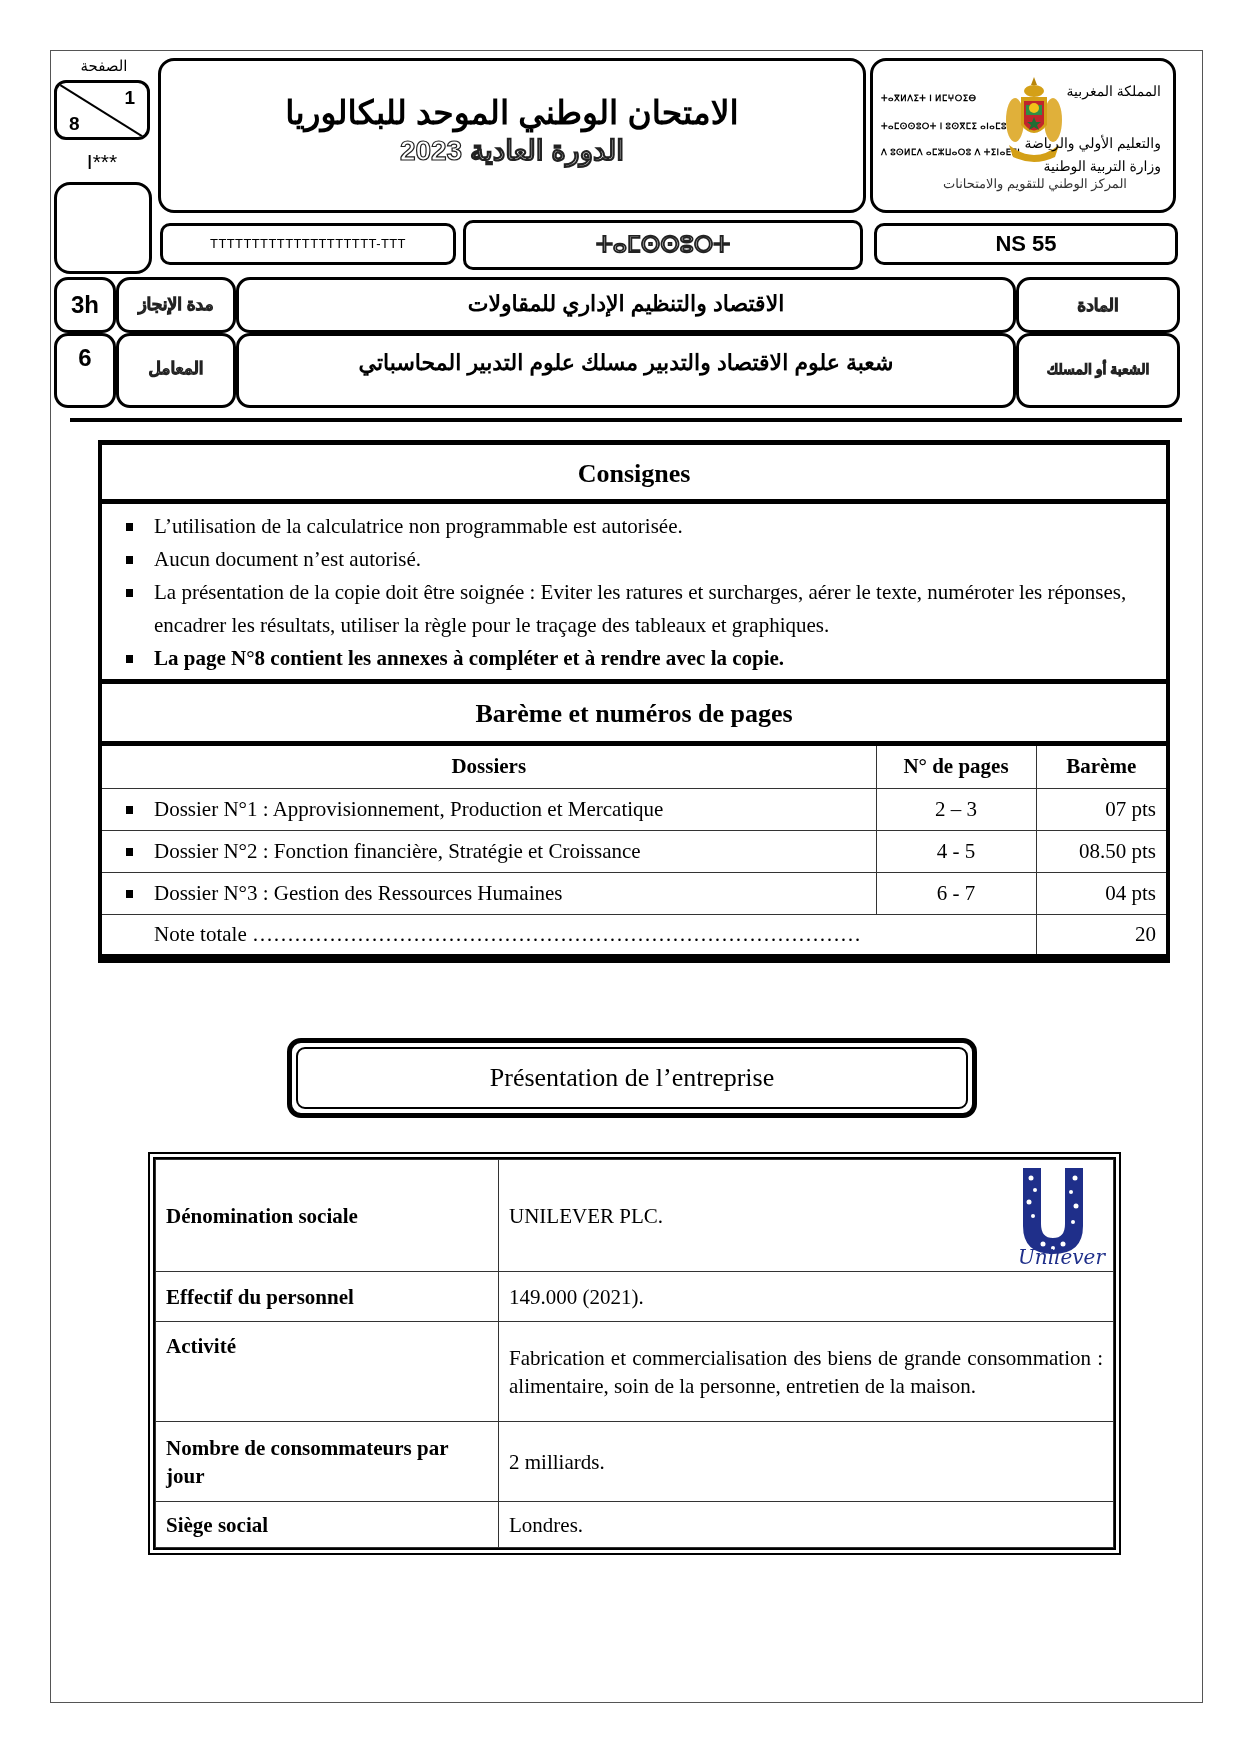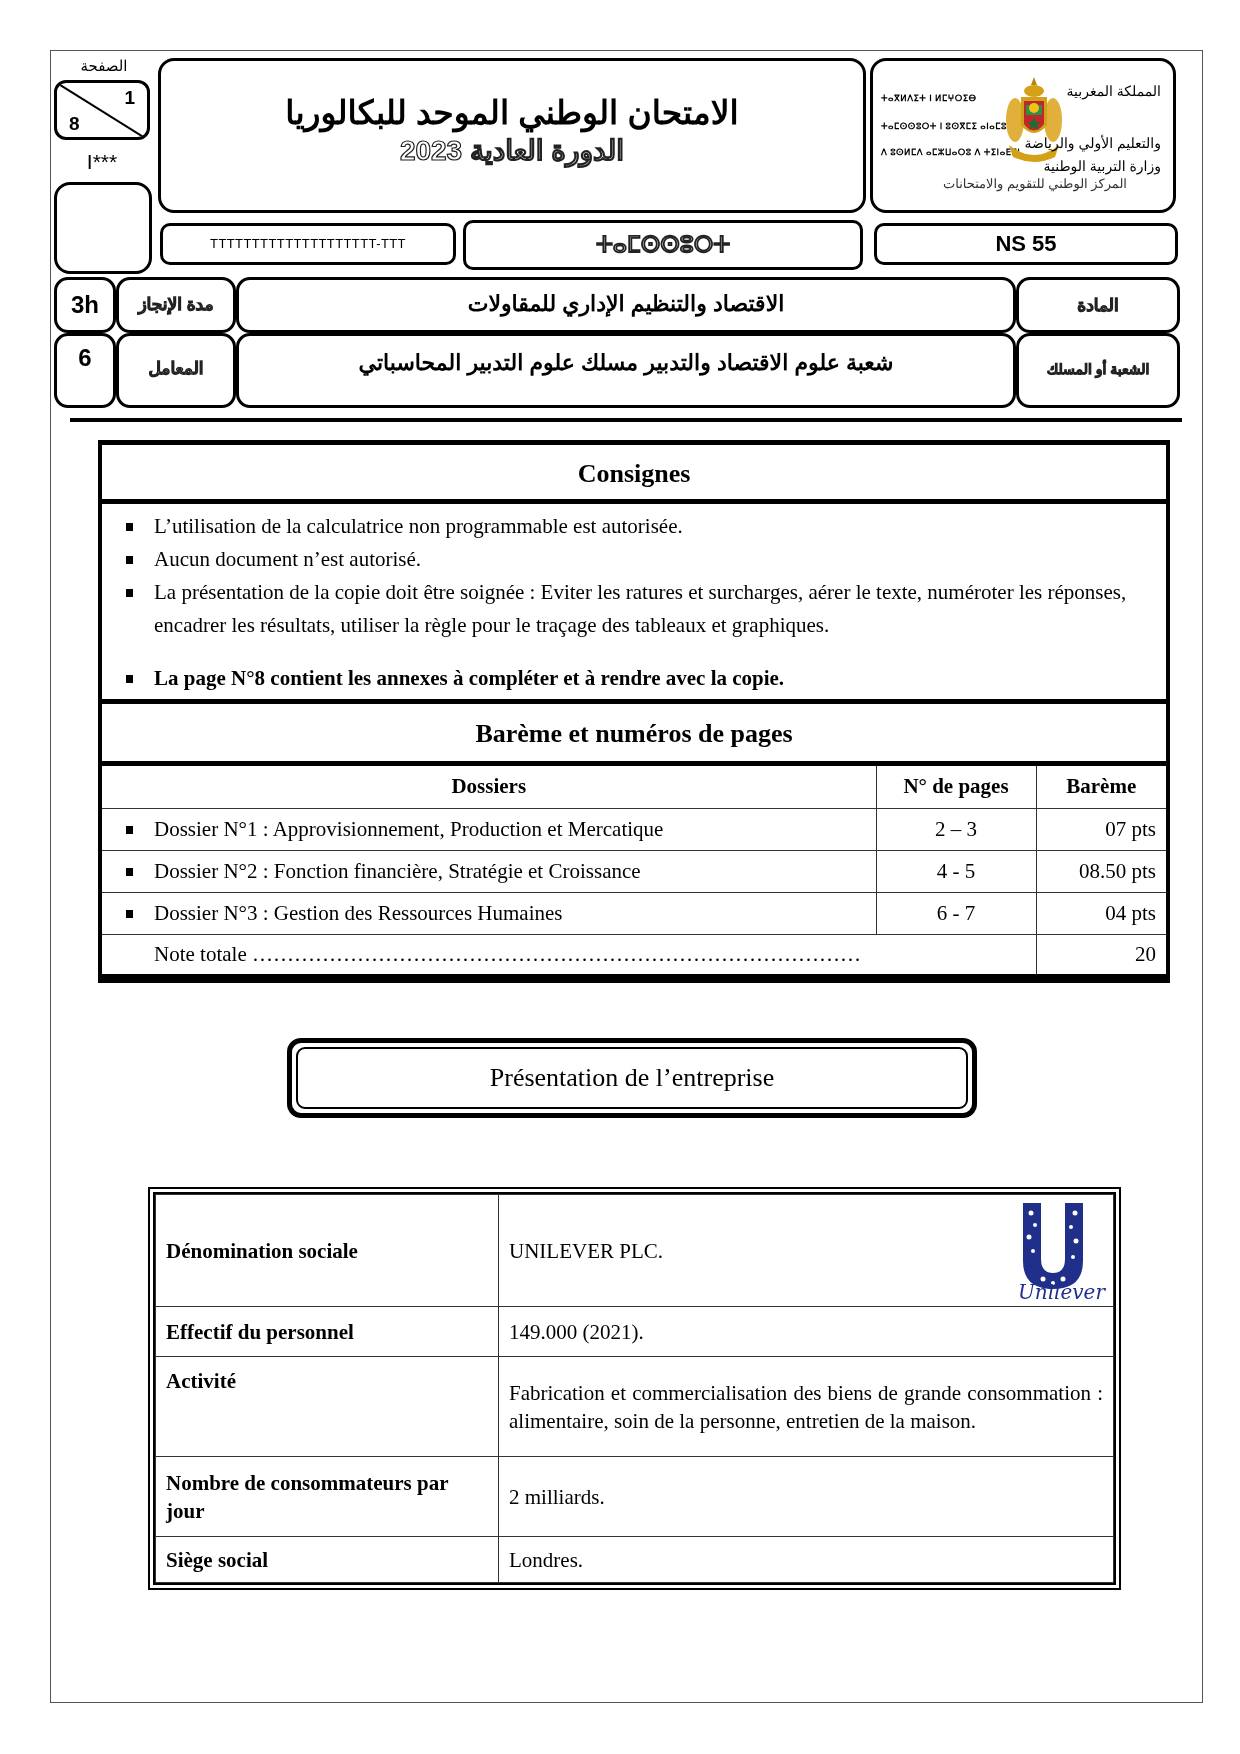--- a/index.html
+++ b/index.html
@@ -42,7 +42,7 @@
   .cons-list { list-style: none; padding: 6px 10px 4px 22px; font-size: 21px; line-height: 33px; border-bottom: 5px solid #000; }
   .cons-list li { position: relative; padding-left: 30px; }
   .cons-list li::before { content: ""; position: absolute; left: 2px; top: 13px; width: 7px; height: 8px; background: #000; }
-  .cons-list li.bold { font-weight: bold; margin-top: 20px; }
+  .cons-list li.bold { font-weight: bold; }
 
   .bareme-title { border-bottom: 5px solid #000; text-align: center; font-weight: bold; font-size: 26px; height: 62px; line-height: 60px; }
   table.bareme { width: 100%; border-collapse: collapse; font-size: 21px; }

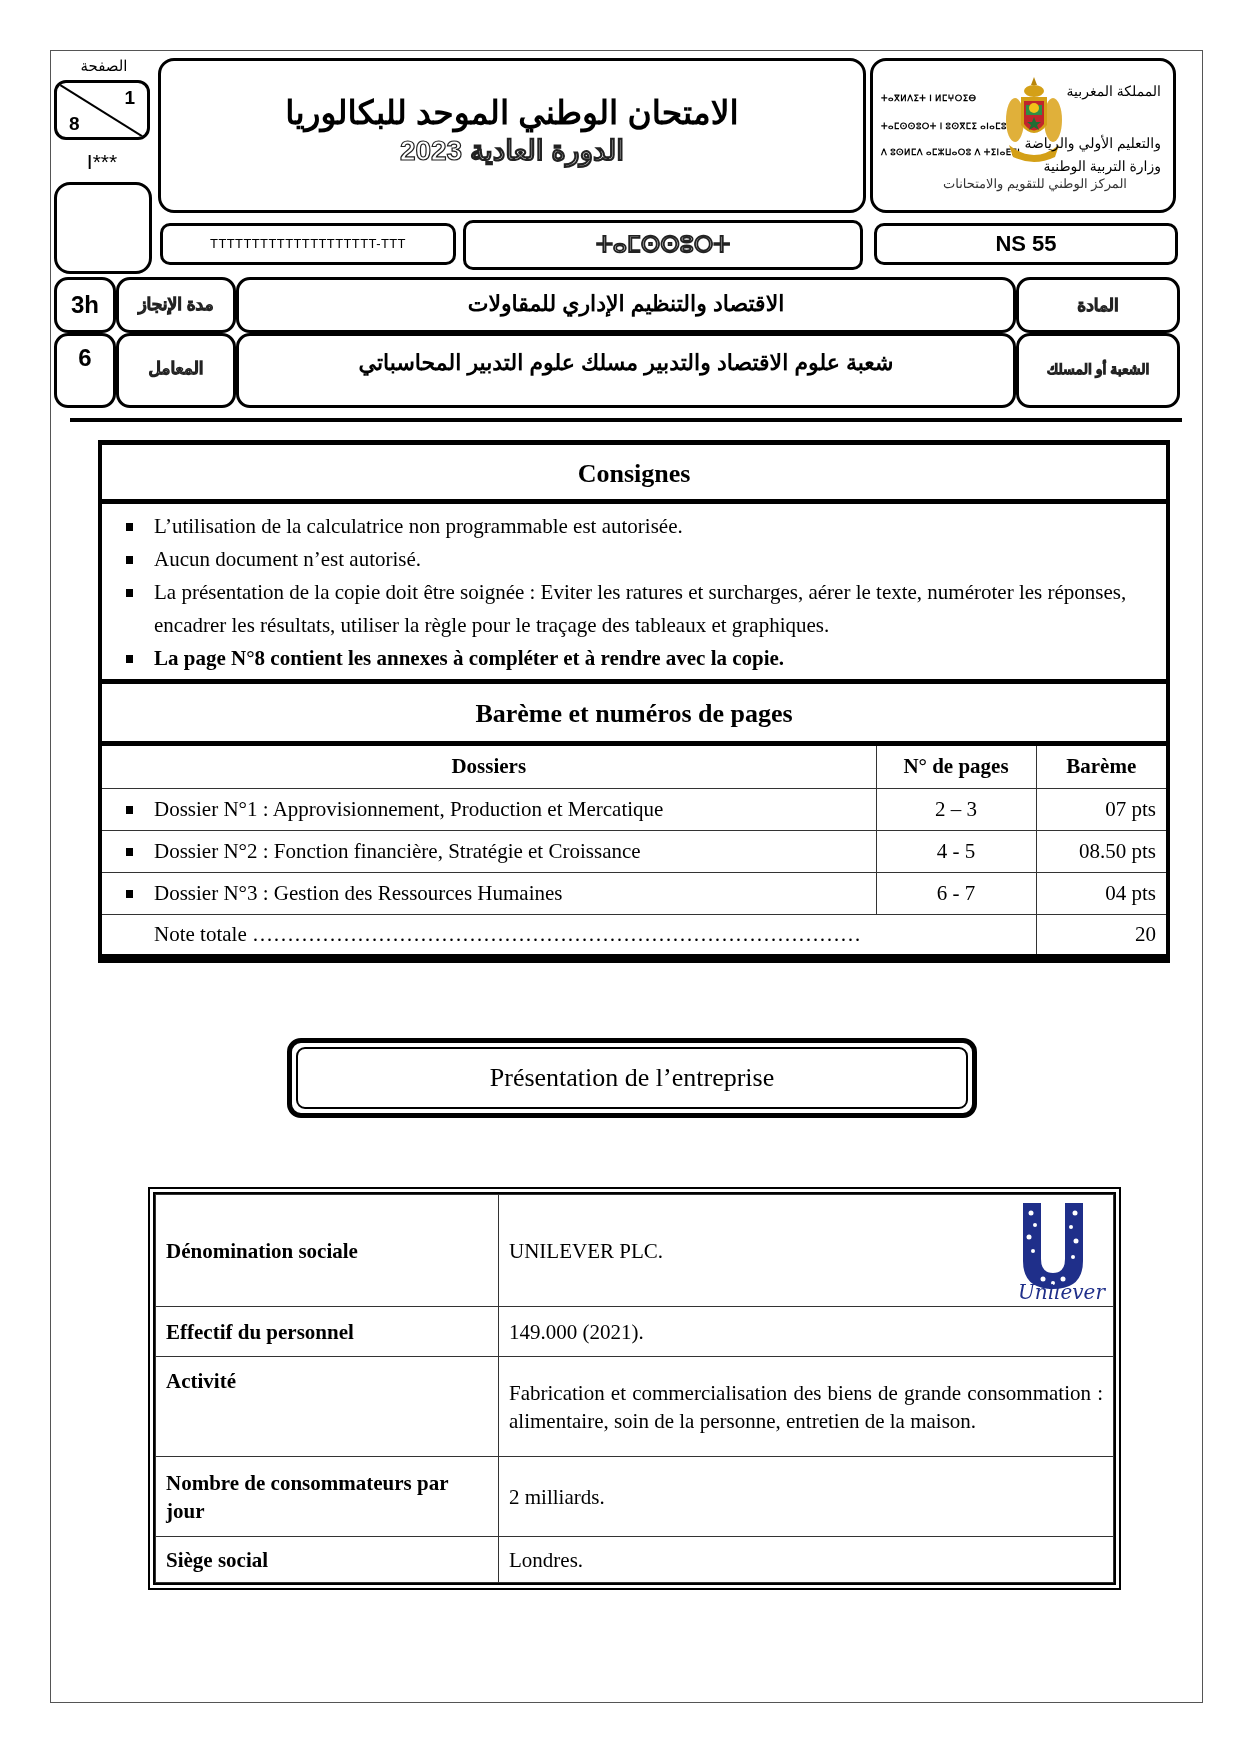--- a/index.html
+++ b/index.html
@@ -61,7 +61,7 @@
   .pres-box { position: absolute; left: 287px; top: 1038px; width: 690px; height: 80px; border: 5px solid #000; border-radius: 14px; }
   .pres-inner { position: absolute; left: 4px; top: 4px; right: 4px; bottom: 4px; border: 2px solid #000; border-radius: 9px; text-align: center; line-height: 58px; font-weight: normal; font-size: 26px; }
 
-  .company { position: absolute; left: 148px; top: 1152px; width: 973px; border: 6px double #000; border-width: 7px; margin-top: 35px; }
+  .company { position: absolute; left: 148px; top: 1152px; width: 973px; border: 6px double #000; border-width: 7px; }
   table.comp { width: 100%; border-collapse: collapse; font-size: 21px; }
   table.comp td { border: 1px solid #333; vertical-align: middle; padding: 4px 10px; line-height: 28px; }
   table.comp td.k { width: 343px; font-weight: bold; }

